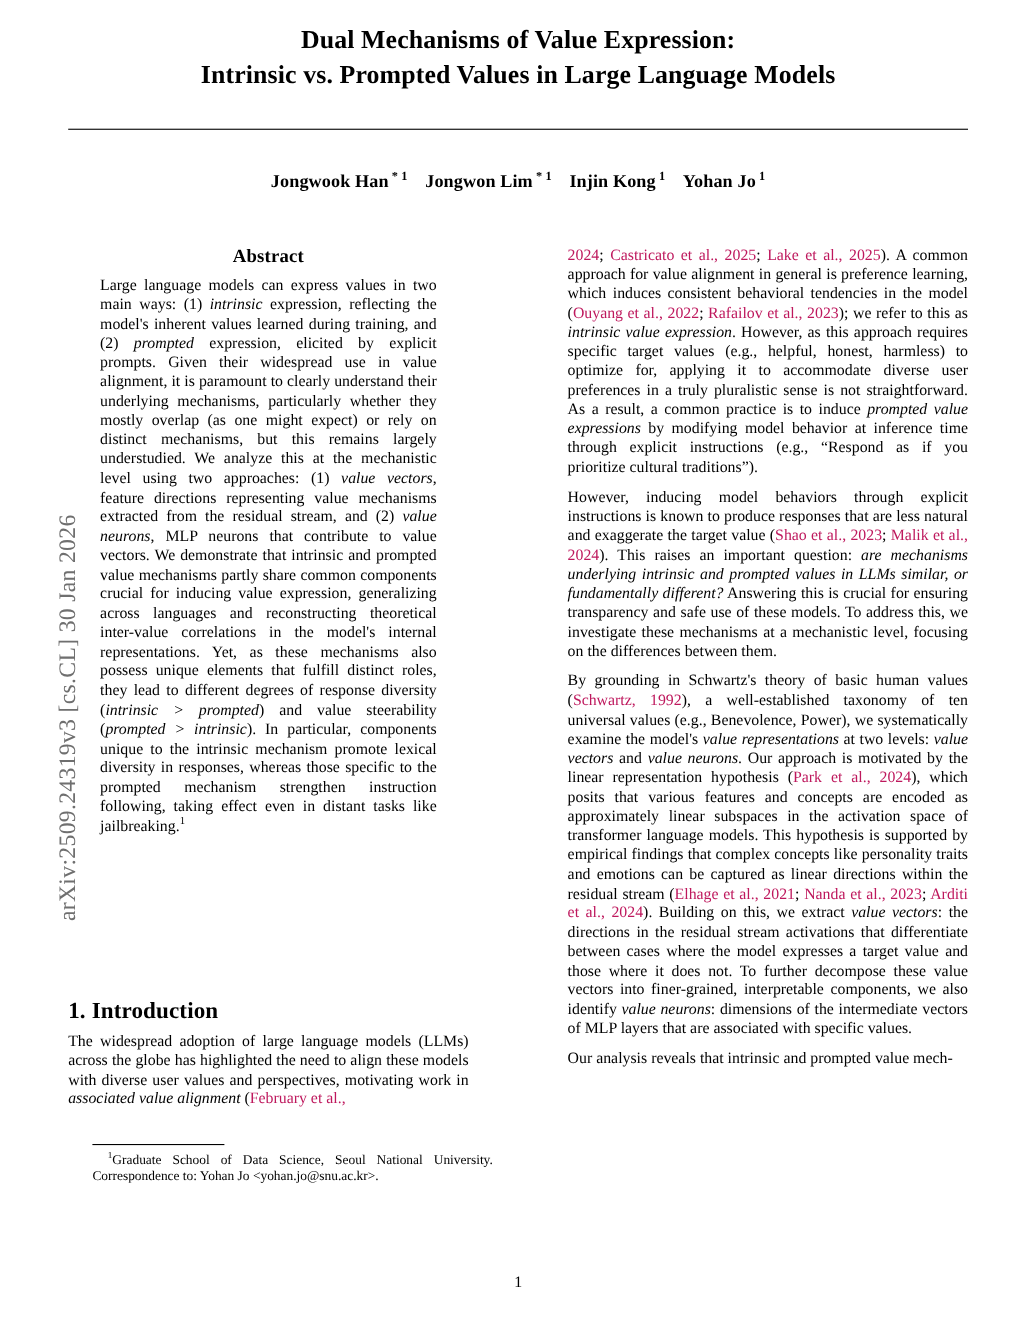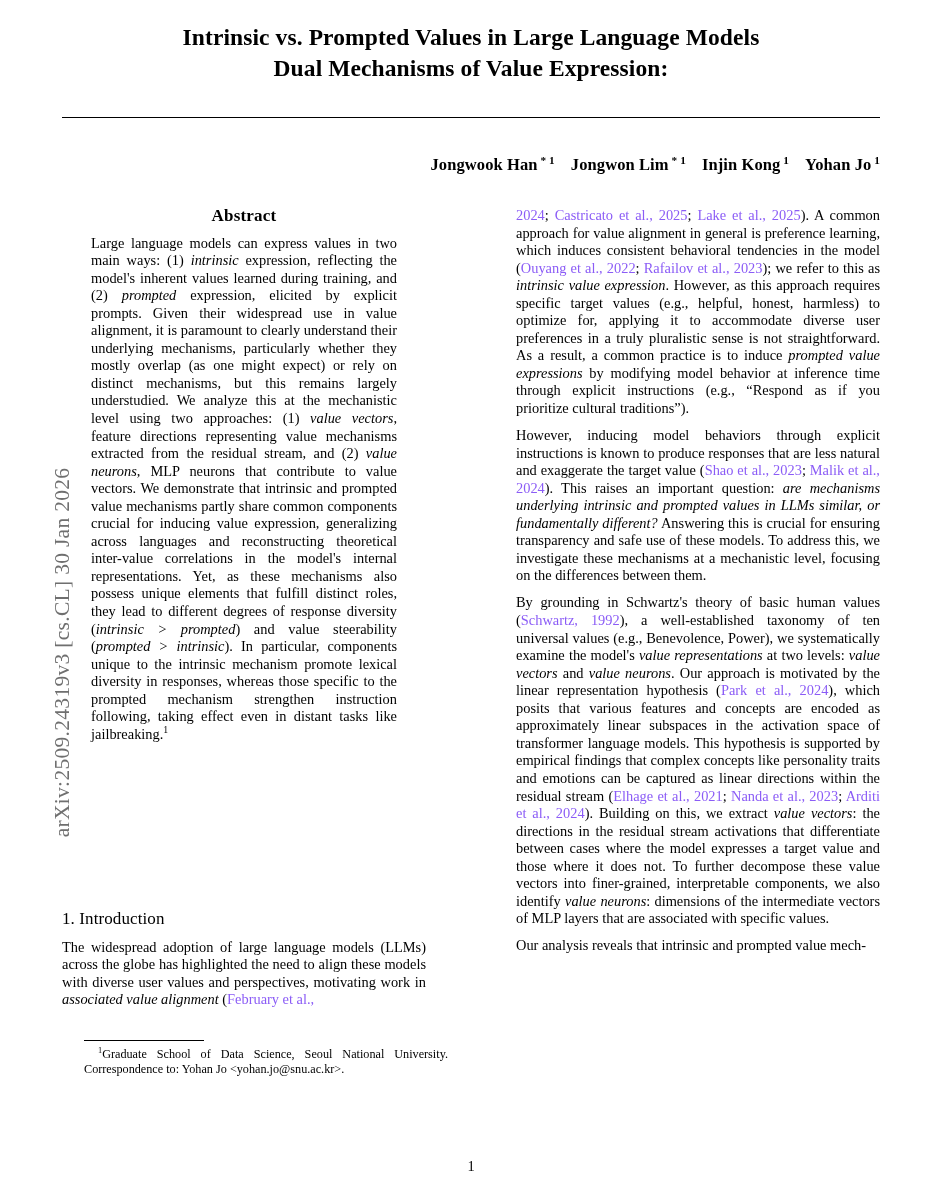--- a/index.html
+++ b/index.html
@@ -174,8 +174,8 @@
   <div id="arxiv-stamp">arXiv:2509.24319v3  [cs.CL]  30 Jan 2026</div>
 
   <div id="title-block">
+    <div class="ttl">Dual Mechanisms of Value Expression:</div>
     <div class="ttl">Intrinsic vs. Prompted Values in Large Language Models</div>
-    <div class="ttl">Dual Mechanisms of Value Expression:</div>
   </div>
   <div id="title-rule"></div>
 

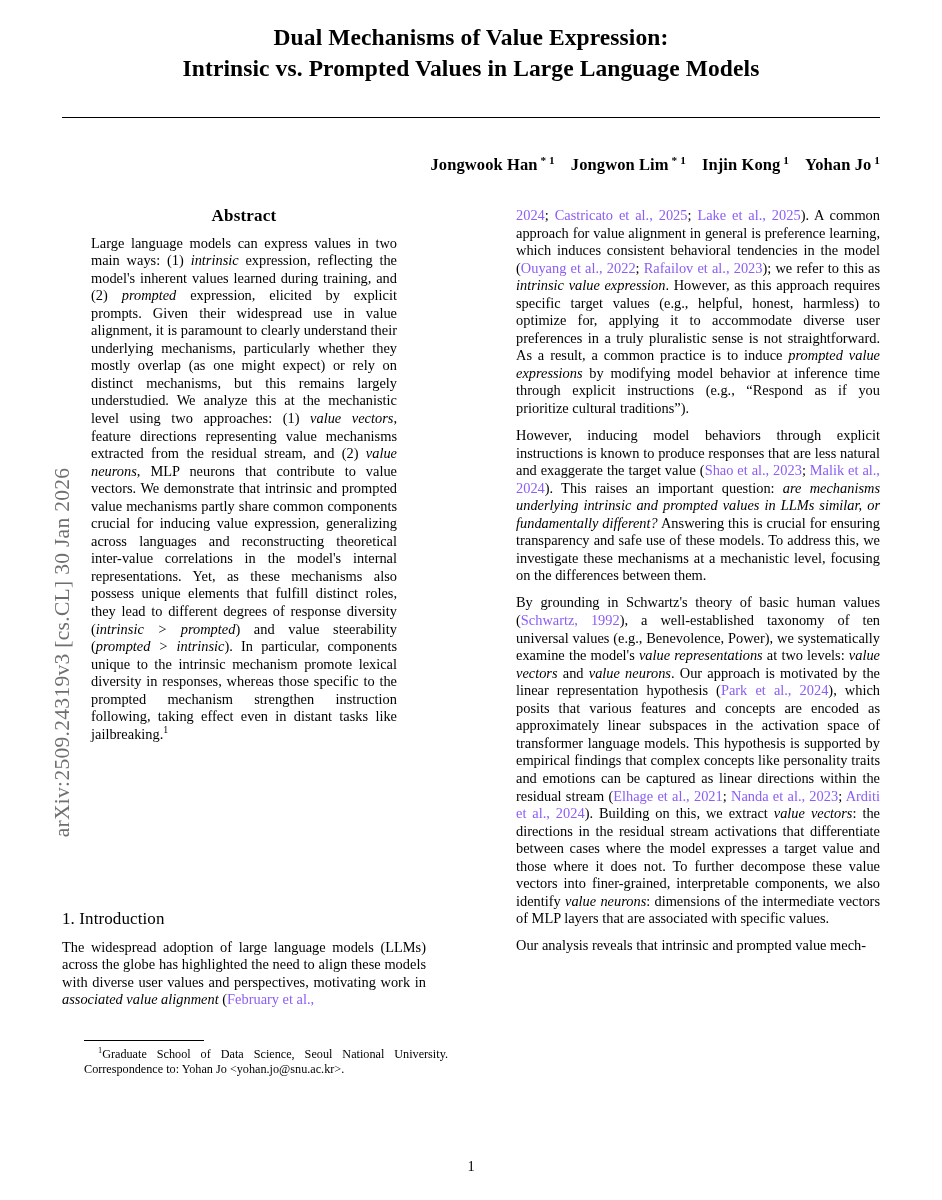--- a/index.html
+++ b/index.html
@@ -65,7 +65,7 @@
     left: 62px;
     top: 155px;
     width: 818px;
-    text-align: right;
+    text-align: center;
     font-weight: bold;
     font-size: 16.5px;
     letter-spacing: 0.1px;

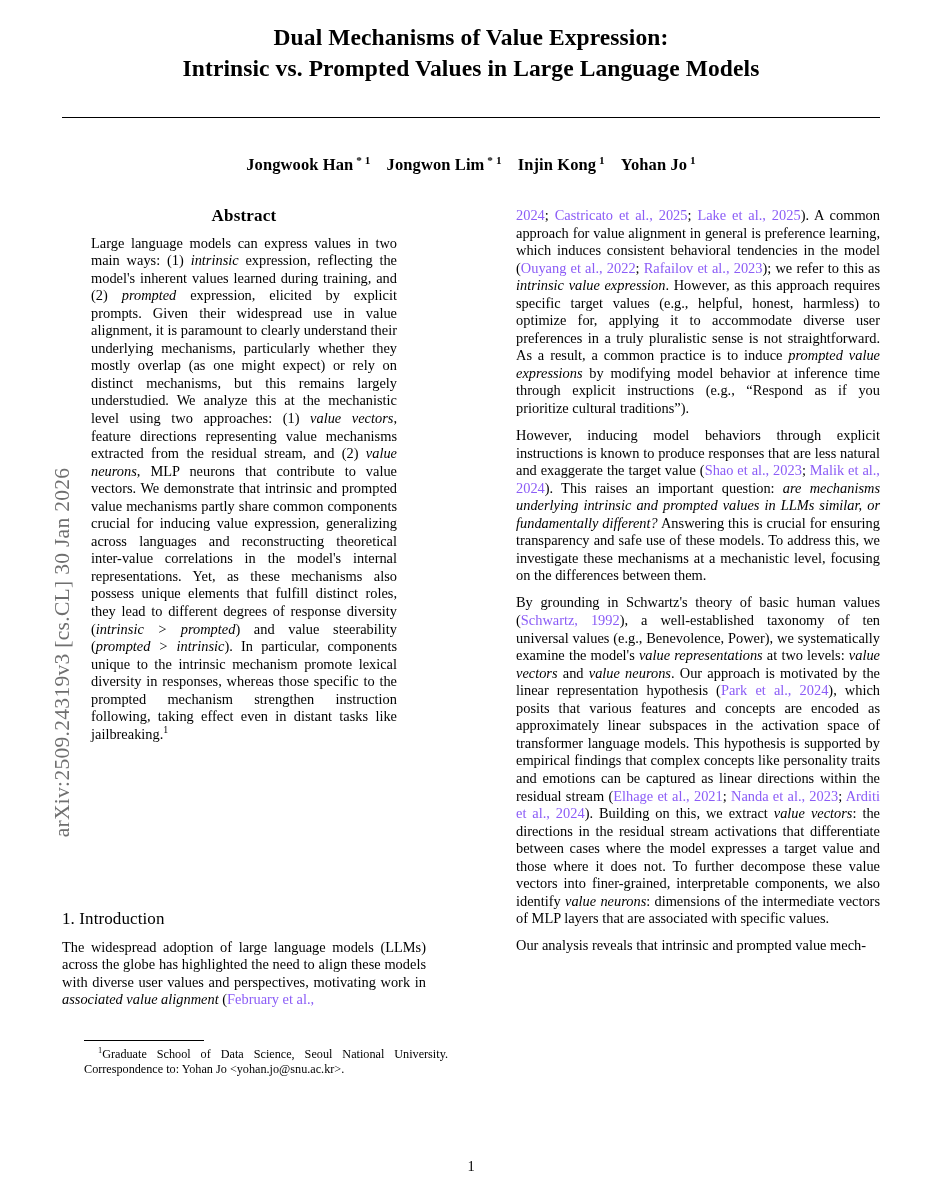--- a/index.html
+++ b/index.html
@@ -81,7 +81,7 @@
   
   .col {
     position: absolute;
-    top: 207px;
+    top: 224px;
     width: 364px;
     font-size: 14.4px;
     line-height: 17.55px;

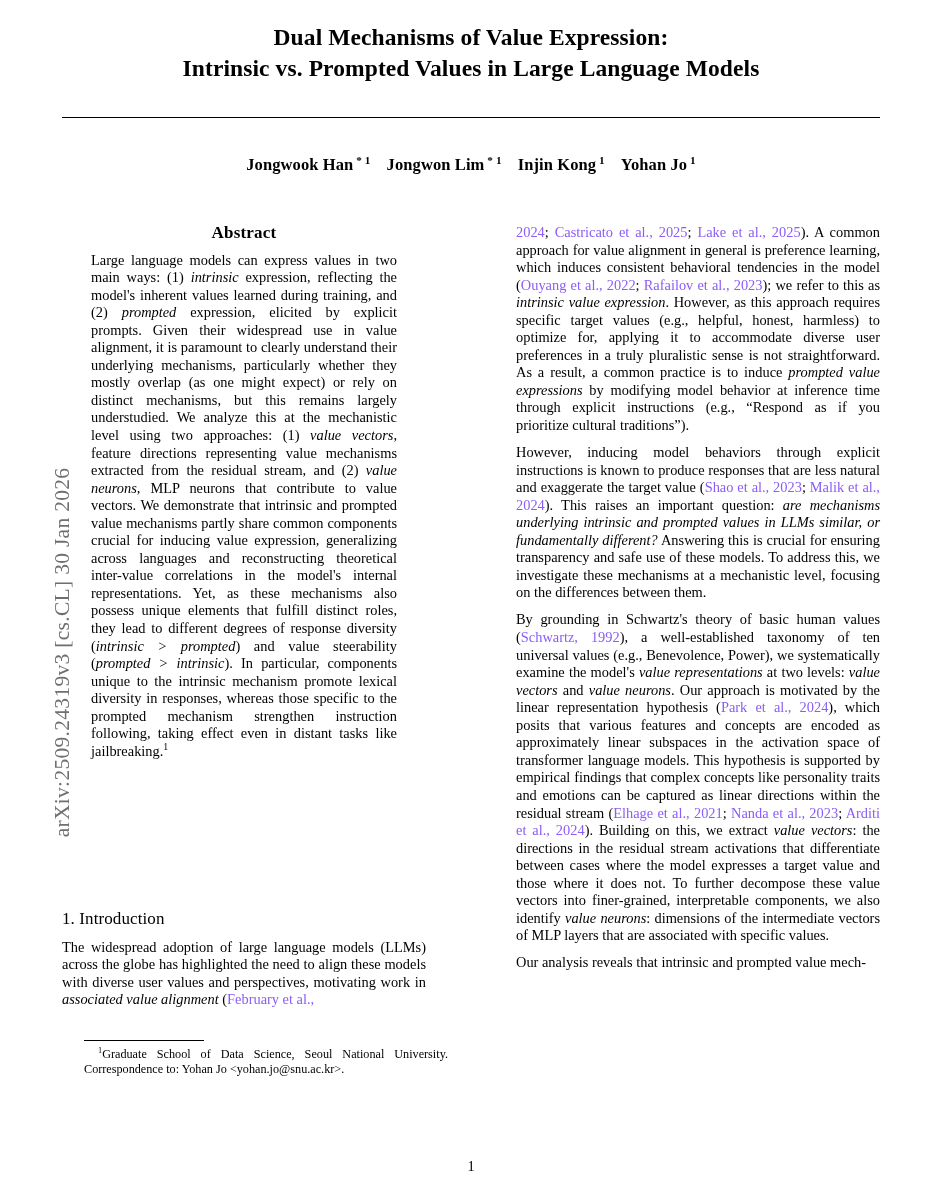--- a/index.html
+++ b/index.html
@@ -152,7 +152,7 @@
   #footnotes .fn2 { margin: 0; text-indent: 14px; }
 
   a.cite, .cite {
-    color: #8b5cf6;
+    color: #be185d;
     text-decoration: none;
   }
   i, .it { font-style: italic; }

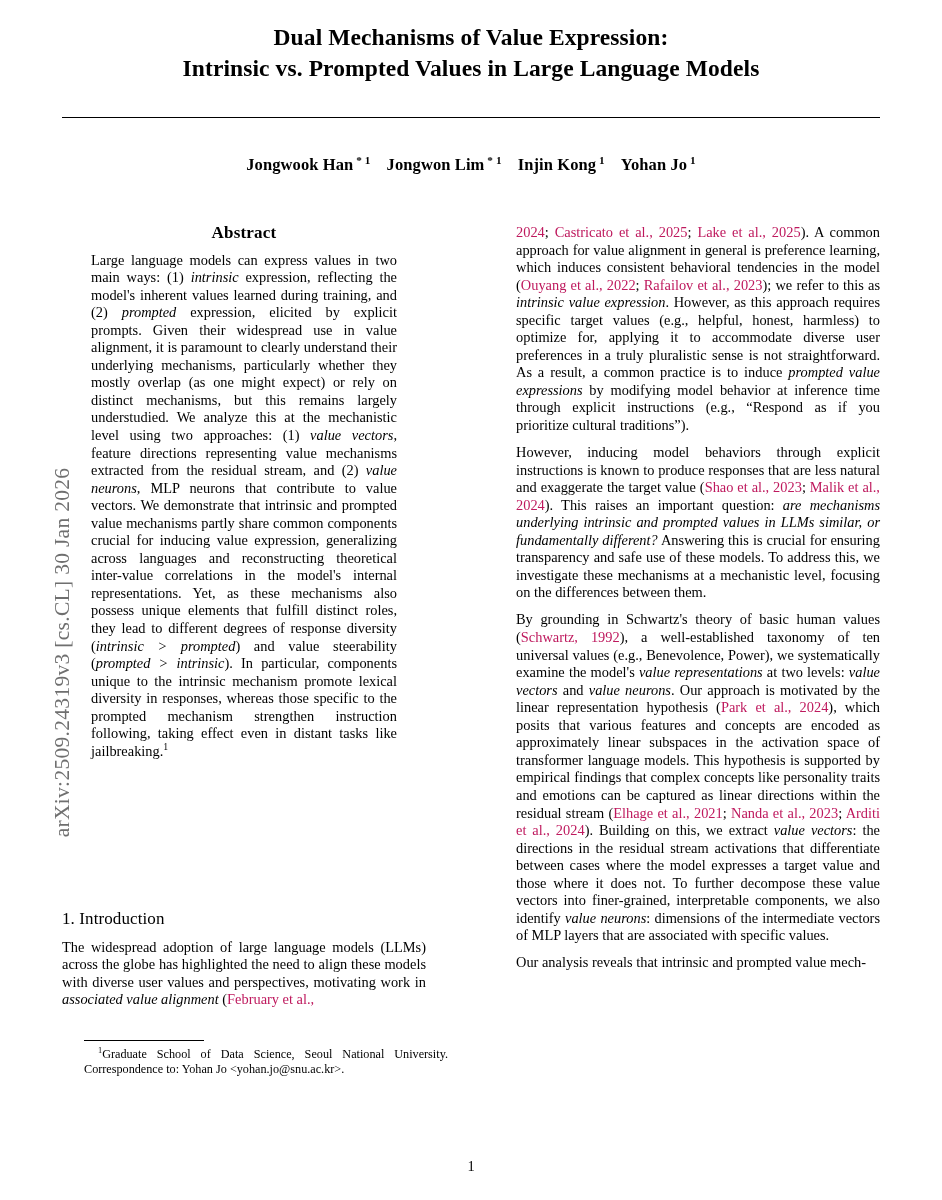--- a/index.html
+++ b/index.html
@@ -111,8 +111,8 @@
   p.para.tight { margin-bottom: 0; }
 
   h2.sec {
-    font-weight: normal;
-    font-size: 17px;
+    font-weight: bold;
+    font-size: 21px;
     margin: 0 0 11px 0;
     letter-spacing: 0.1px;
   }

